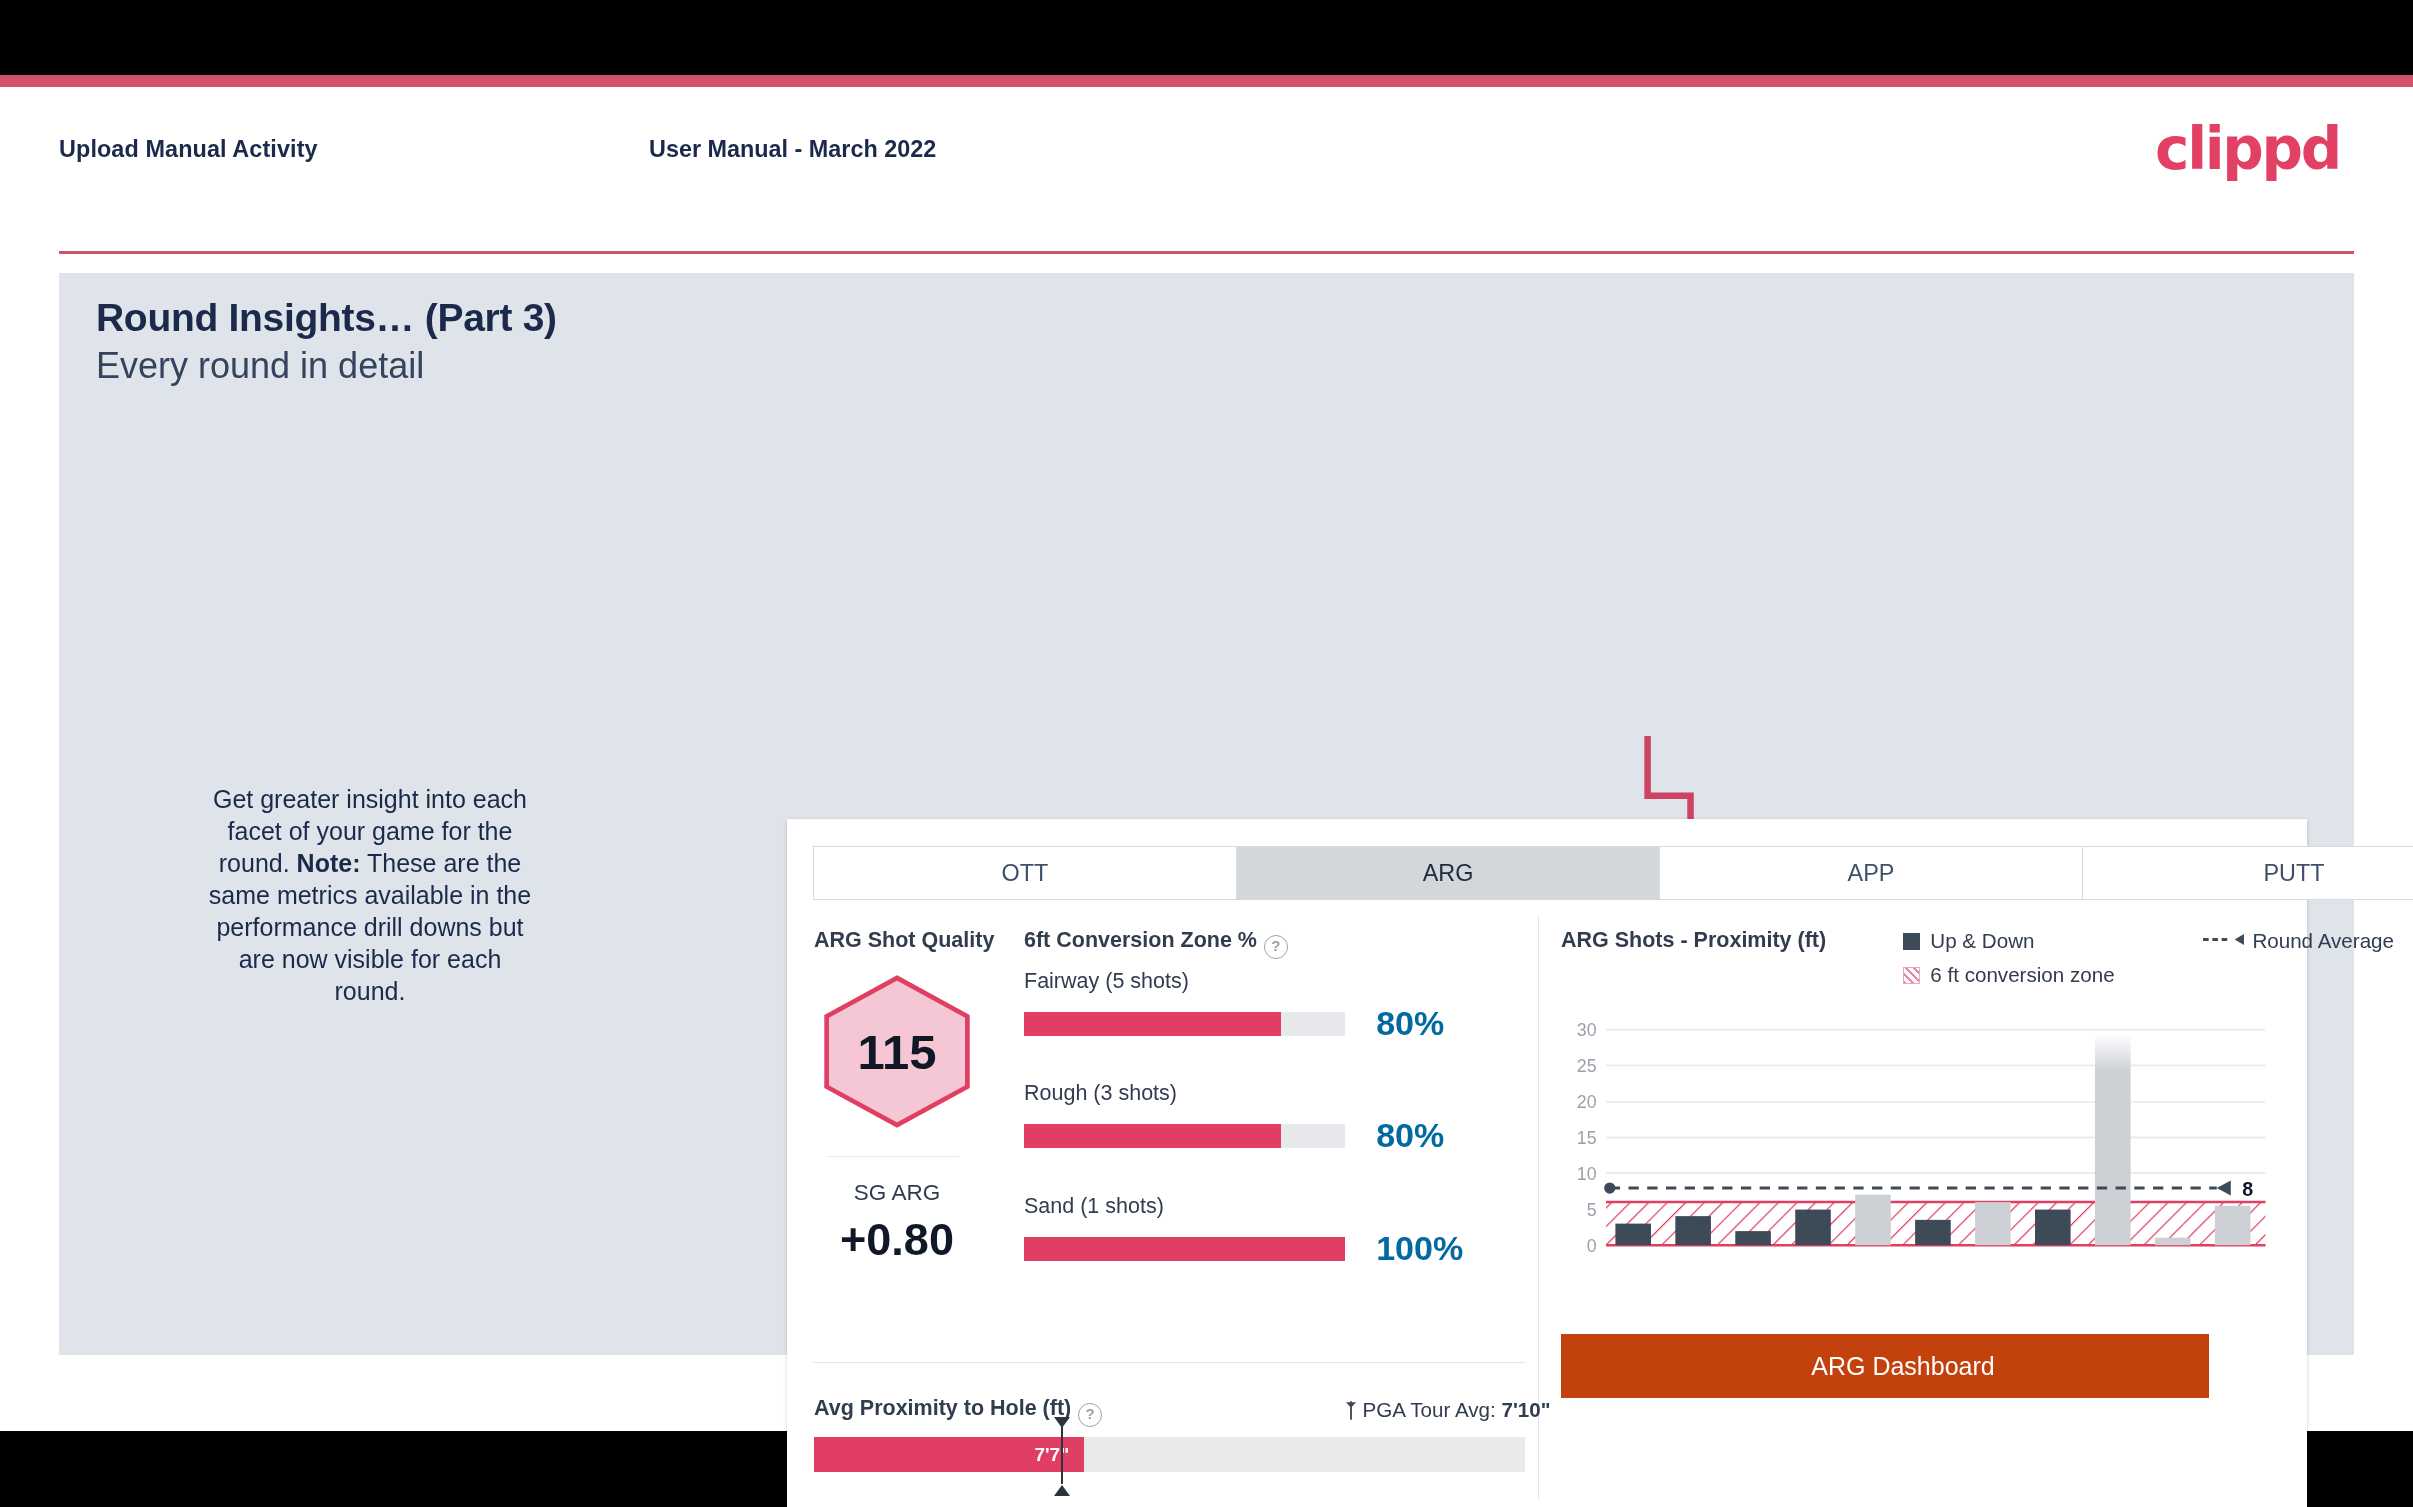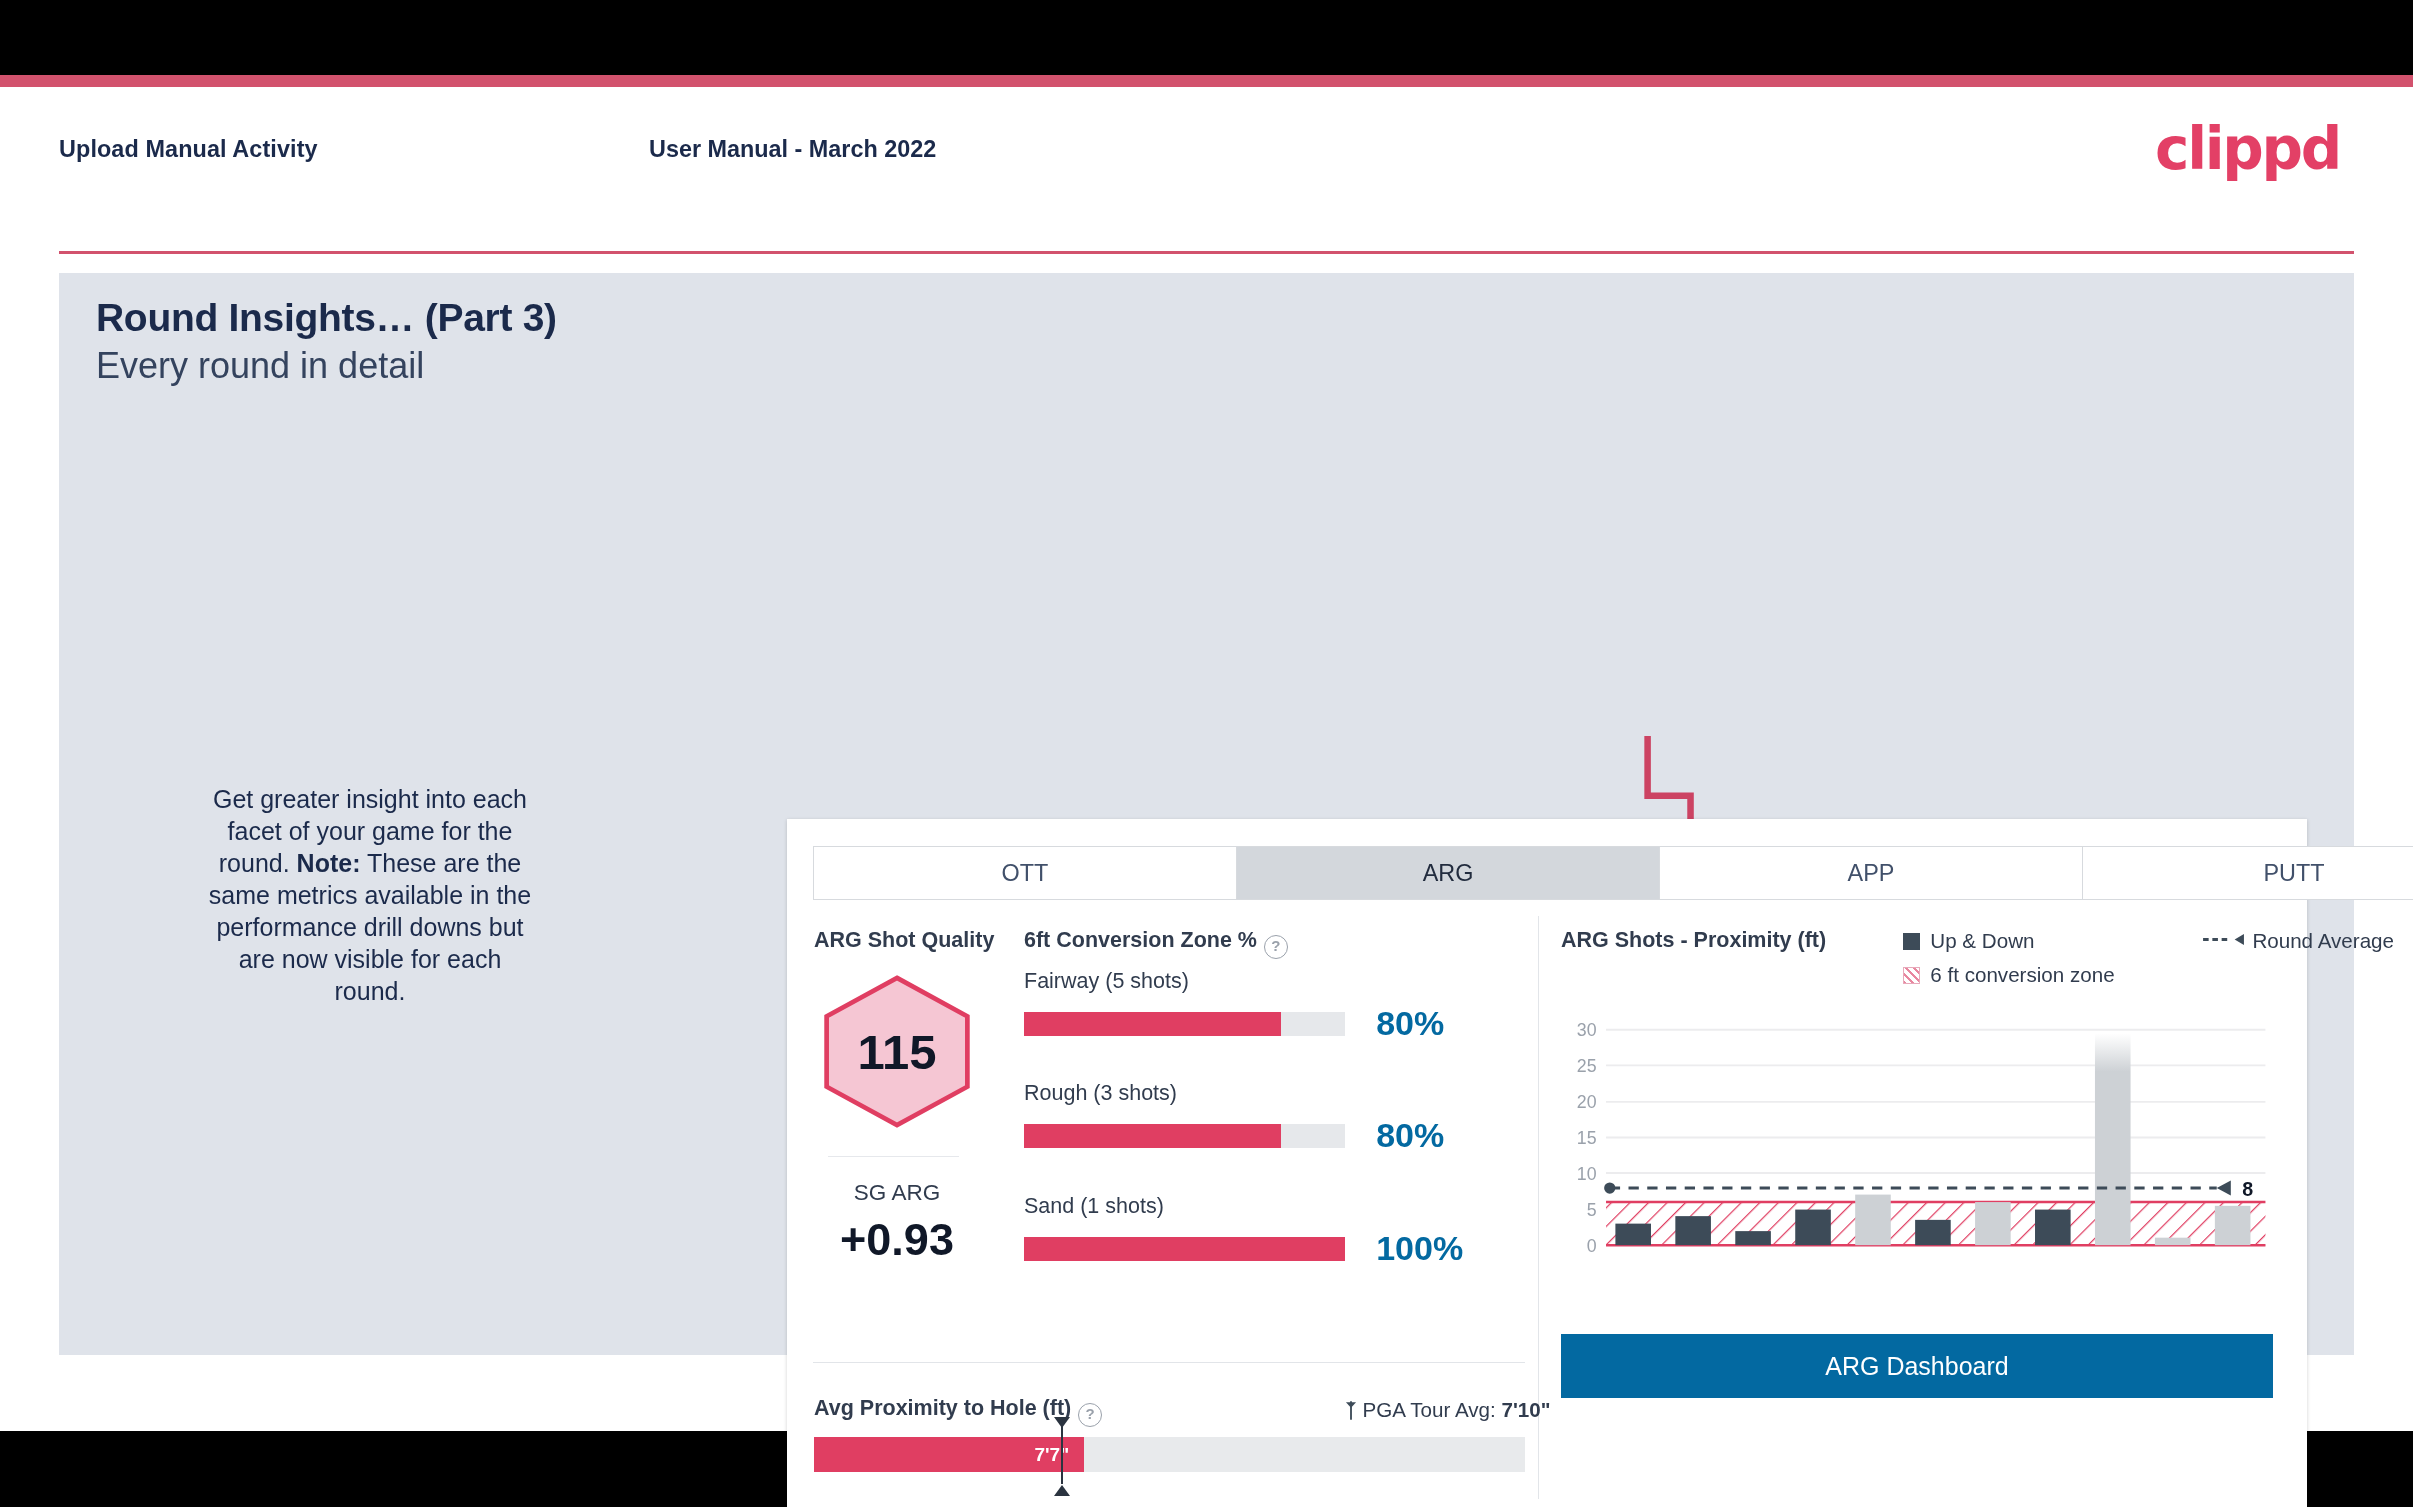--- a/index.html
+++ b/index.html
@@ -378,7 +378,7 @@
       </div>
       <div class="hex-sep"></div>
       <div class="sgarg-lbl">SG ARG</div>
-      <div class="sgarg-val">+0.93</div>
+      <div class="sgarg-val">+0.80</div>
 
       <div class="zrow" style="top:150px">
         <div class="zlabel">Fairway (5 shots)</div>

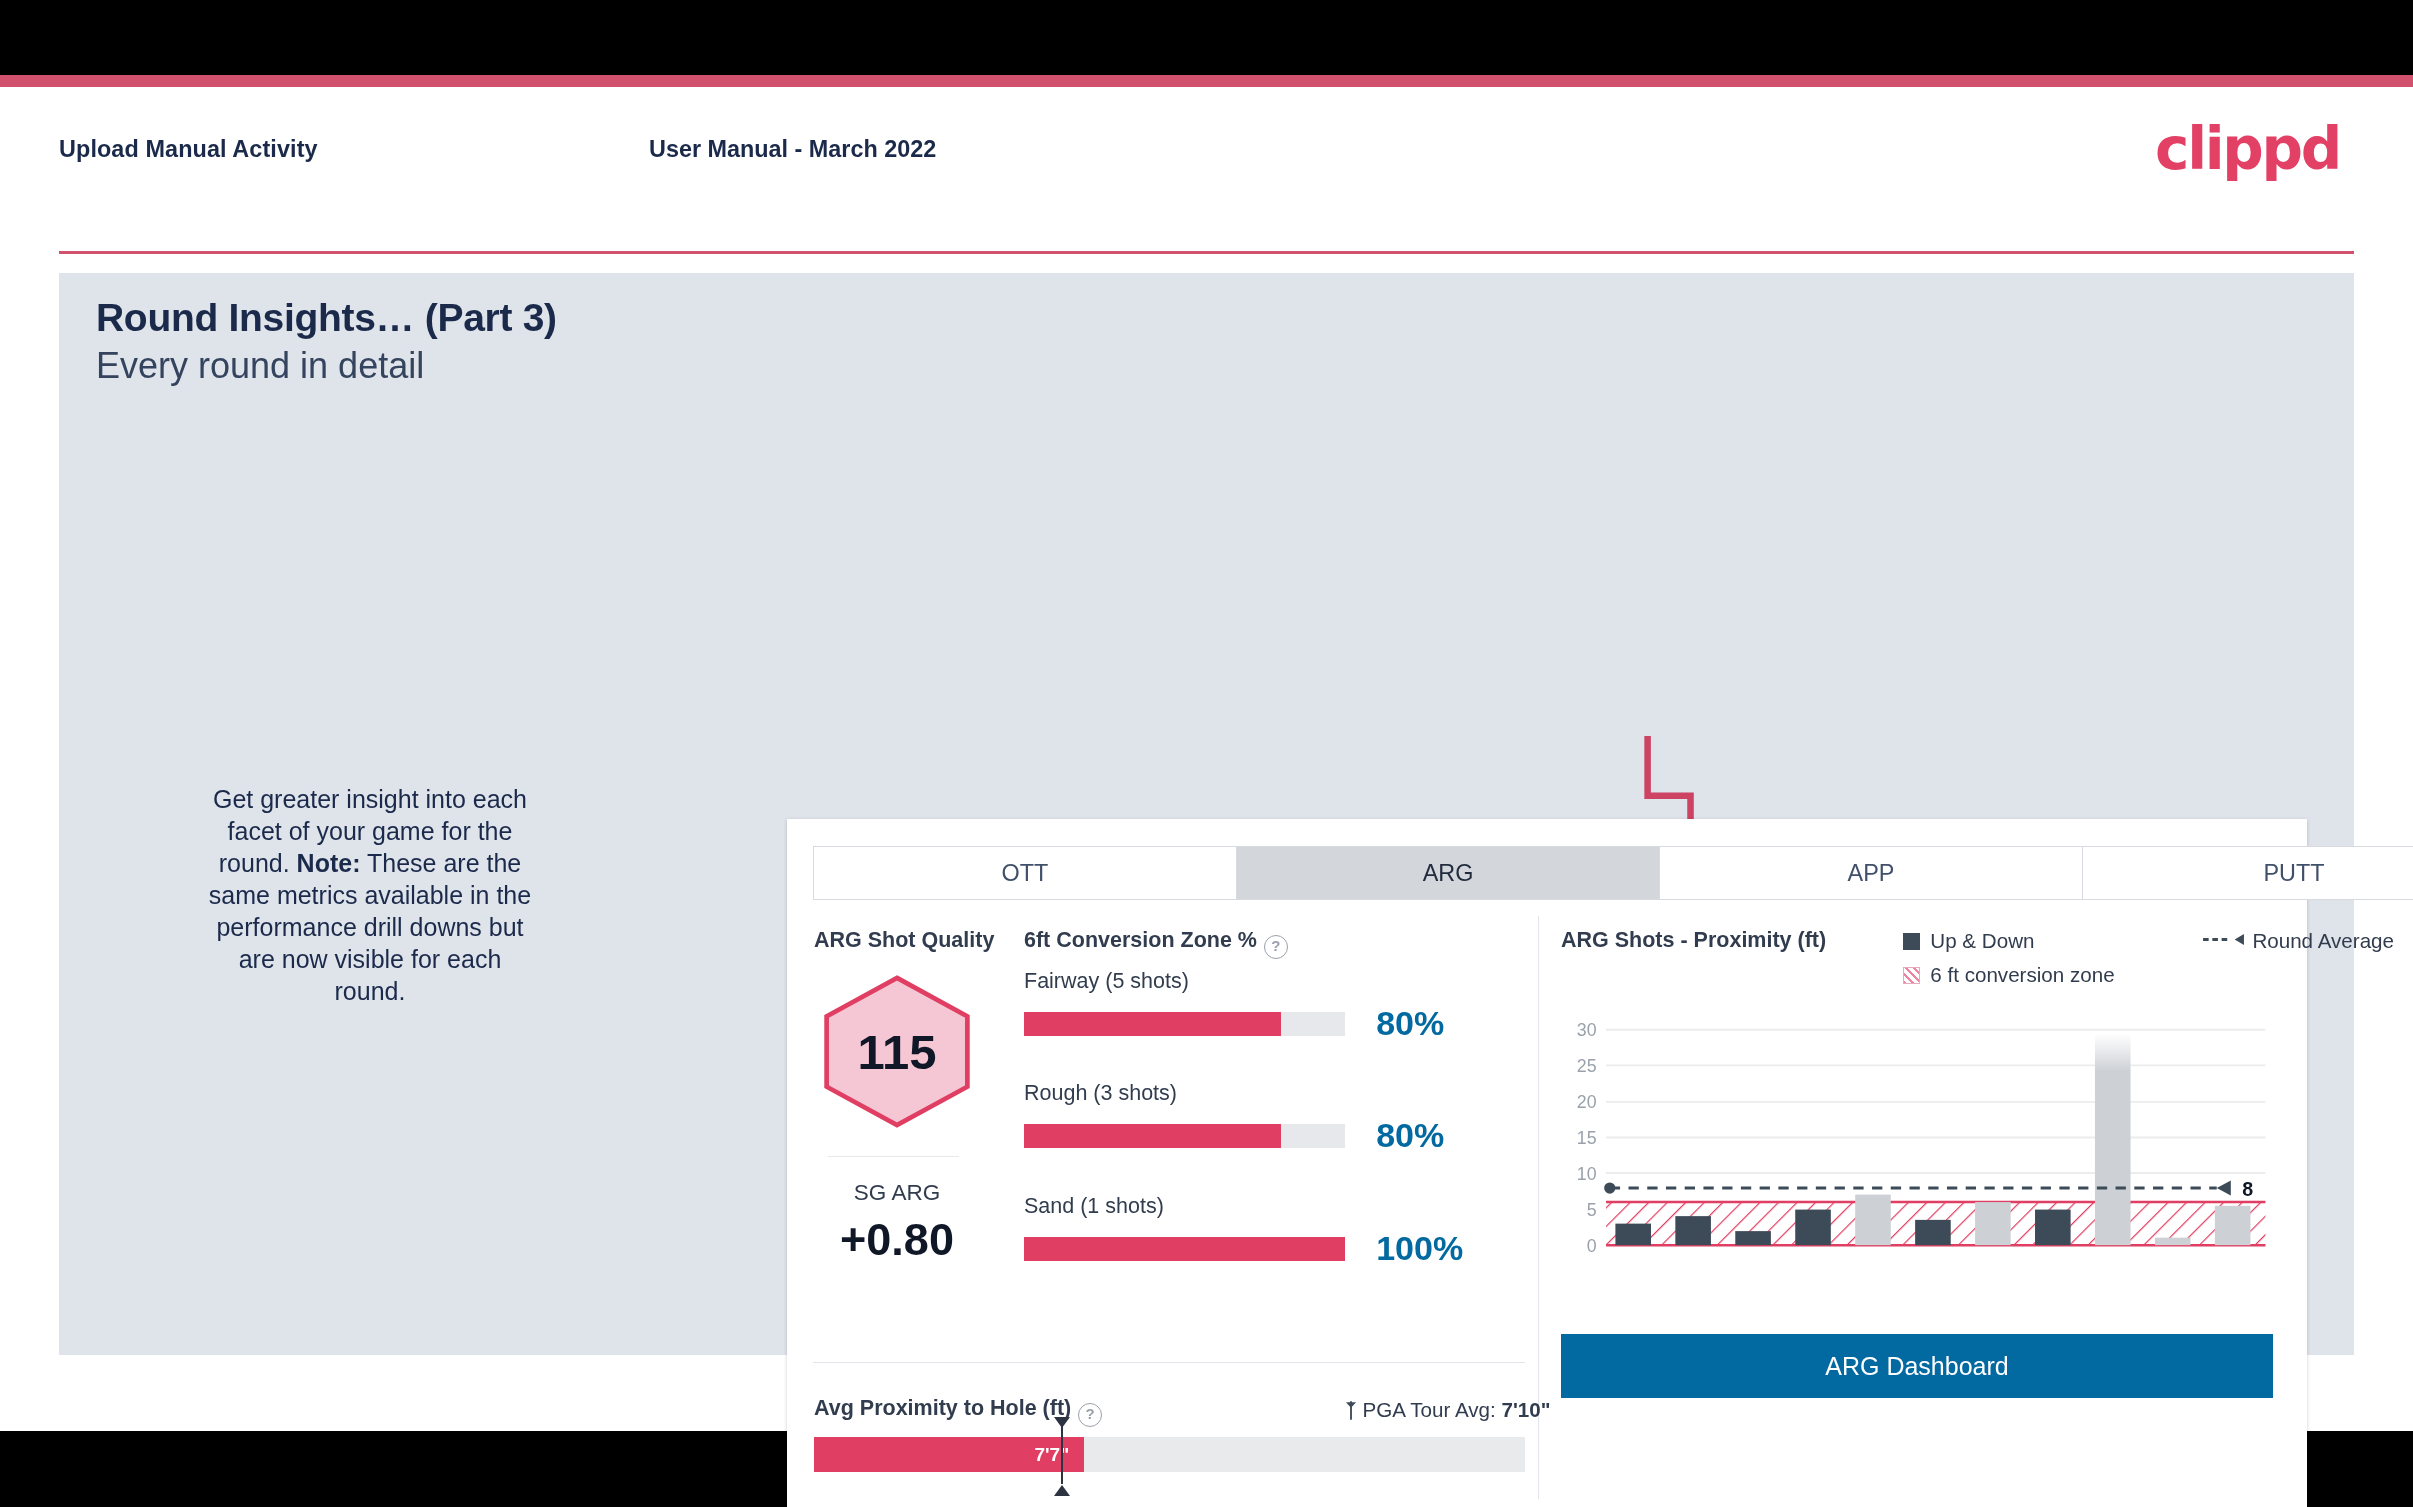--- a/index.html
+++ b/index.html
@@ -314,12 +314,13 @@
   .dash-btn {
     position: absolute;
     left: 774px; top: 515px;
-    width: 712px; height: 64px;
-    background: #0369a1;
+    width: 612px; height: 64px;
+    background: #c2410c;
     color: #fff;
     font-size: 25px;
     display: flex; align-items: center; justify-content: center;
     cursor: pointer;
+    padding-left: 36px;
   }
 </style>
 </head>

